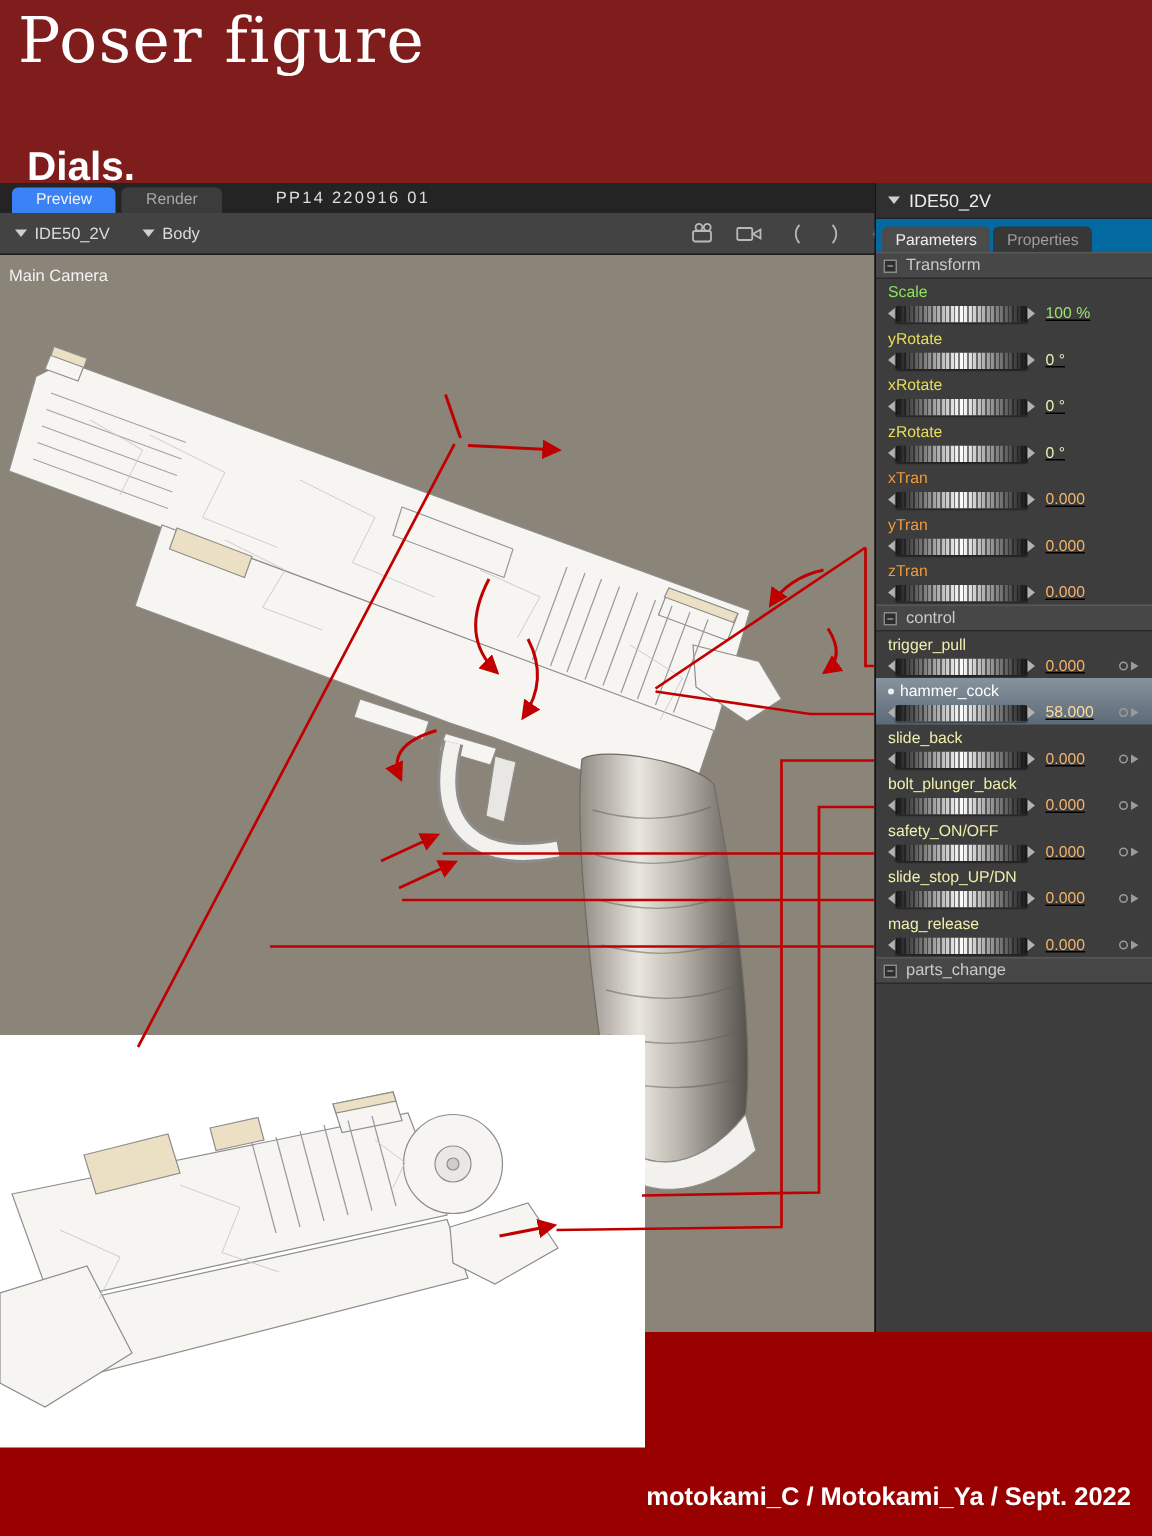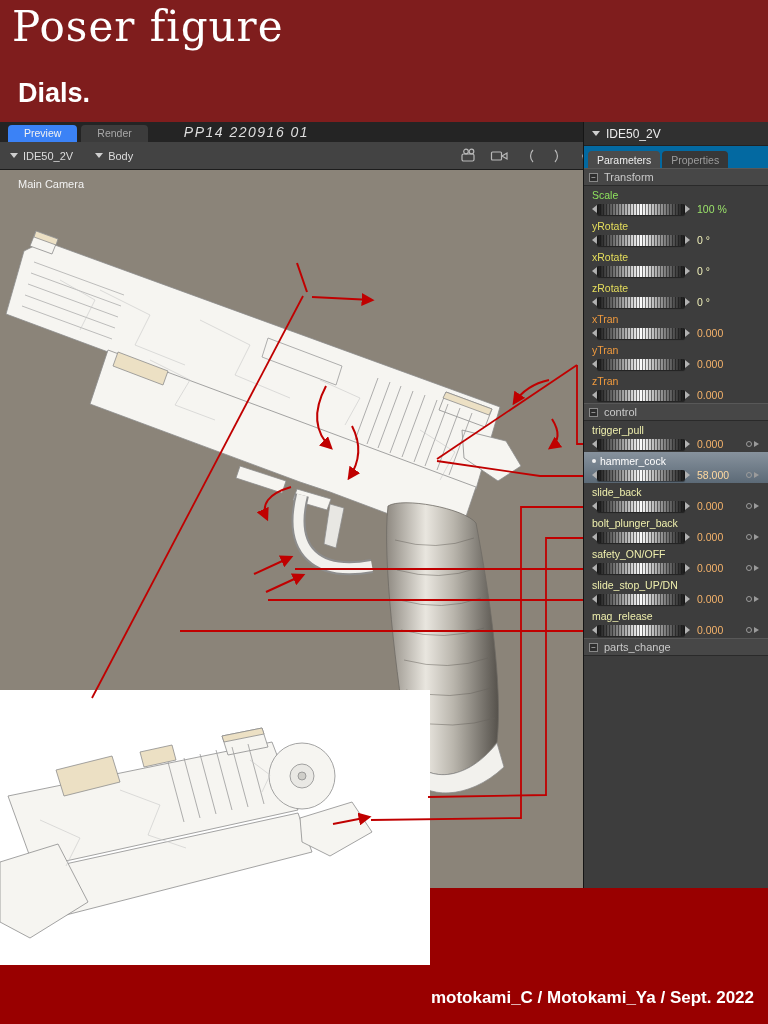--- a/index.html
+++ b/index.html
@@ -10,7 +10,7 @@
   
   .banner-top { position:absolute; left:0; top:0; width:768px; height:122px; background:#7f1d1d; }
   .poser-title { position:absolute; left:12px; top:2px; color:#ffffff; font-family:"DejaVu Serif", serif; font-size:42px; font-weight:400; letter-spacing:1px; }
-  .dials-title { position:absolute; left:18px; top:78px; color:#ffffff; font-size:27px; font-weight:bold; }
+  .dials-title { position:absolute; left:18px; top:96px; color:#ffffff; font-size:27px; font-weight:bold;text-decoration:underline; }
   .banner-bottom { position:absolute; left:0; top:888px; width:768px; height:136px; background:#990000; z-index:2; }
   .credit { position:absolute; right:14px; top:100px; color:#ffffff; font-size:17px; font-weight:bold; }
 

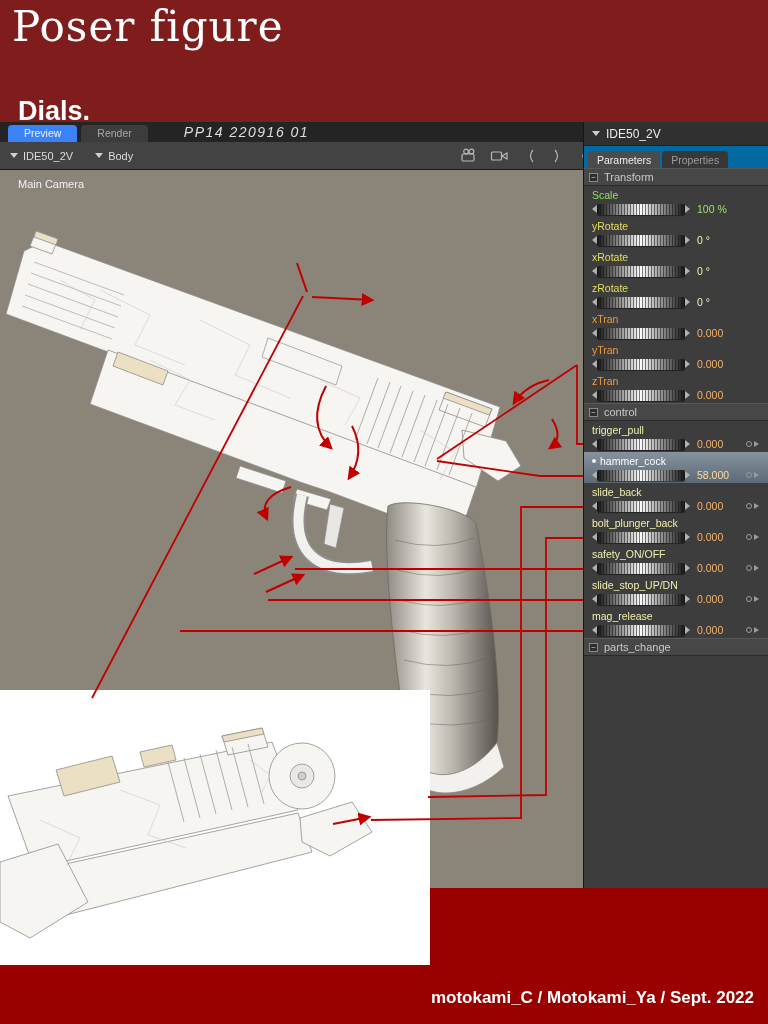--- a/index.html
+++ b/index.html
@@ -19,7 +19,7 @@
   .doc-tabs { height:20px; background:#242424; display:flex; align-items:flex-end; padding-left:8px; gap:4px; }
   .dtab { height:17px; padding:2px 16px 0; font-size:10.5px; border-radius:4px 4px 0 0; color:#a8a8a8; background:#3c3c3c; cursor:default; }
   .dtab.active { background:#3b82f6; color:#f2f2f2; }
-  .doc-field { margin-left:22px; align-self:center; color:#dedede; font-size:14px; letter-spacing:1.5px; padding:1px 10px;font-style:italic; }
+  .doc-field { margin-left:22px; align-self:center; color:#dedede; font-size:11px; letter-spacing:1.5px; padding:1px 10px; }
   .doc-toolbar { height:28px; background:#434343; border-bottom:1px solid #1d1d1d; display:flex; align-items:center; padding:0 10px; gap:8px; }
   .dd { display:flex; align-items:center; gap:5px; color:#dcdcdc; font-size:11px; margin-right:14px; cursor:default; }
   .caret-down { width:0; height:0; border-left:4px solid transparent; border-right:4px solid transparent; border-top:5px solid #cfcfcf; }

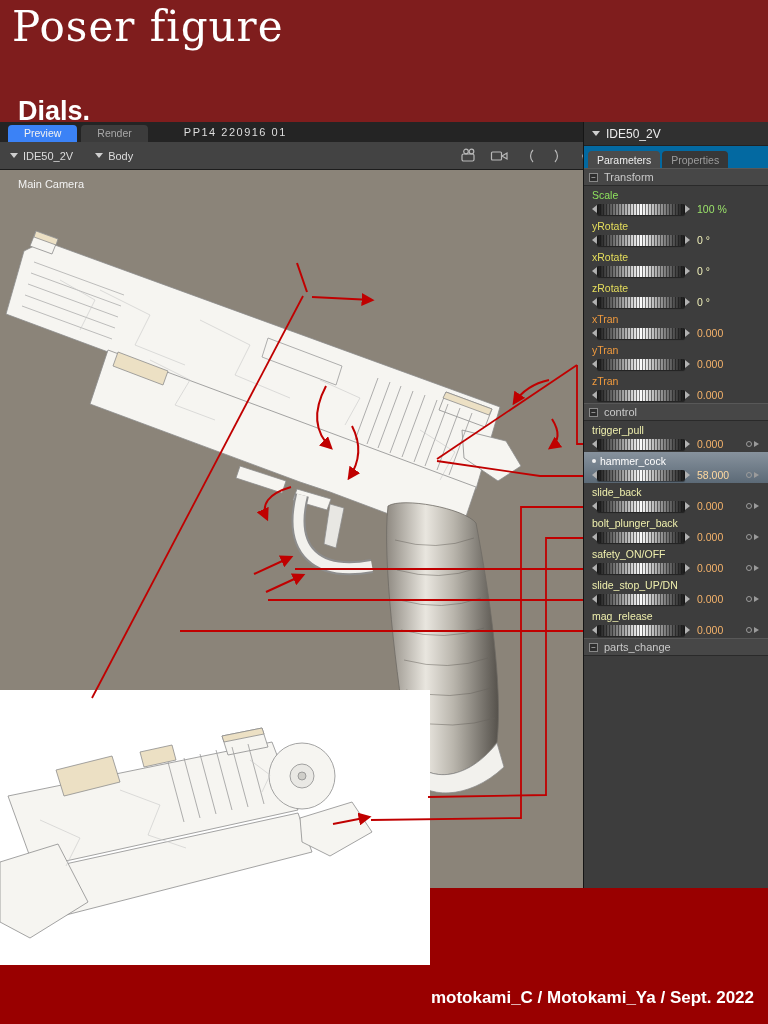--- a/index.html
+++ b/index.html
@@ -30,7 +30,7 @@
   .nav-tri-r { width:0;height:0;border-top:5px solid transparent;border-bottom:5px solid transparent;border-left:7px solid #a9a9a9; margin:0 4px; }
 
   .viewport { position:absolute; left:0; top:48px; width:583px; height:718px; background:#8b8479; overflow:hidden; }
-  .cam-label { position:absolute; left:18px; top:8px; color:#f2f2f2; font-size:11px; }
+  .cam-label { position:absolute; left:6px; top:8px; color:#f2f2f2; font-size:11px; }
   .viewport svg { position:absolute; left:0; top:0; }
 
   

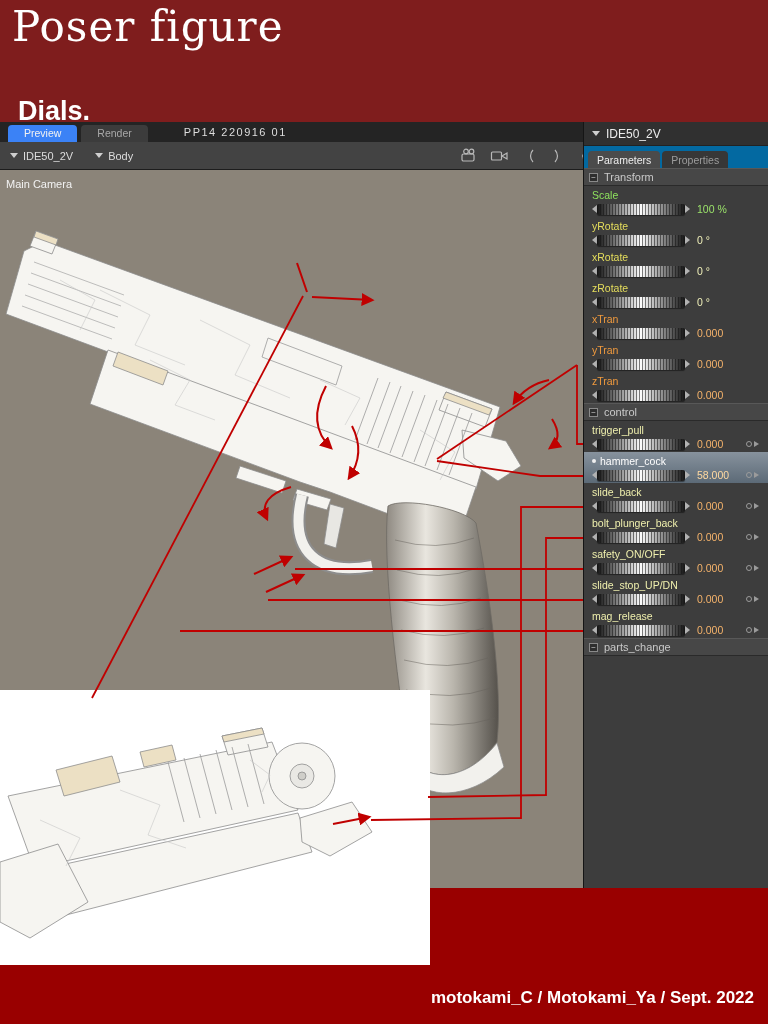--- a/index.html
+++ b/index.html
@@ -45,7 +45,7 @@
   .prow.selected { background:linear-gradient(#87929d,#5c6a77); }
   .plabel { font-size:10.5px; line-height:12px; height:13px; white-space:nowrap; display:flex; align-items:center; gap:4px; }
   .seldot { width:4px; height:4px; border-radius:50%; background:#f0f0f0; display:inline-block; }
-  .dialline { display:flex; align-items:center; height:16px; gap:0; }
+  .dialline { display:flex; align-items:center; height:16px; gap:0;text-decoration:underline; }
   .tri-l { width:0;height:0;border-top:4px solid transparent;border-bottom:4px solid transparent;border-right:5px solid #b2b2b2; }
   .tri-r { width:0;height:0;border-top:4px solid transparent;border-bottom:4px solid transparent;border-left:5px solid #b2b2b2; }
   .dial { flex:0 0 88px; height:11px; border-radius:2px;

